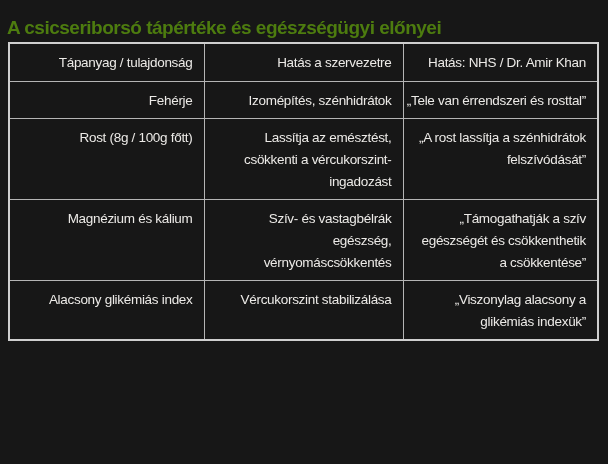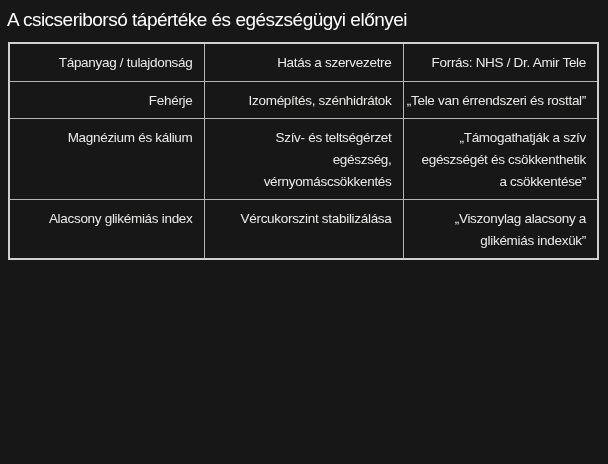--- a/index.html
+++ b/index.html
@@ -15,11 +15,11 @@
     color: #eceae7;
   }
   .page-title {
-    margin: 6px 0 0 7px;
+    margin: 14px 0 0 7px;
     font-size: 19px;
-    font-weight: normal;
+    font-weight: bold;
     letter-spacing: -0.5px;
-    color: #ffffff;
+    color: #4d7c0f;
     line-height: 28px;
   }
   table.nutrition {

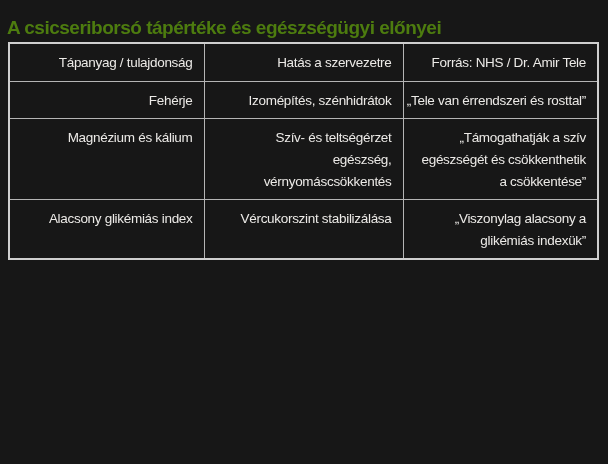--- a/index.html
+++ b/index.html
@@ -72,7 +72,7 @@
     <tr class="r-header">
       <th>Tápanyag / tulajdonság</th>
       <th>Hatás a szervezetre</th>
-      <th>Forrás: NHS / Dr. Amir Tele</th>
+      <th>Hatás: NHS / Dr. Amir Khan</th>
     </tr>
     <tr class="r1">
       <td>Fehérje</td>

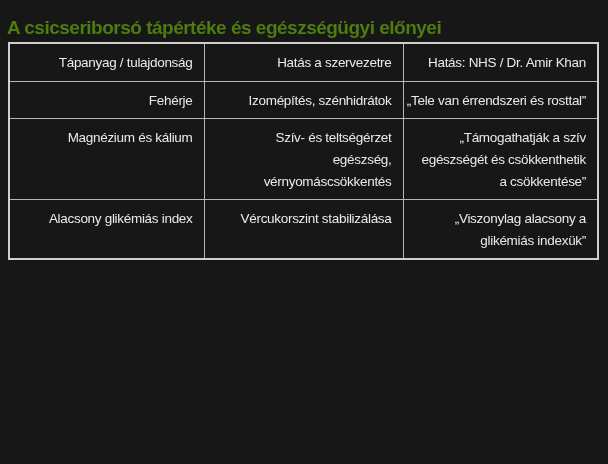--- a/index.html
+++ b/index.html
@@ -79,6 +79,14 @@
       <td>Izomépítés, szénhidrátok</td>
       <td>„Tele van érrendszeri és rosttal”</td>
     </tr>
+    <tr class="r2">
+      <td>Rost (8g / 100g főtt)</td>
+      <td>Lassítja az emésztést,
+csökkenti a vércukorszint-
+ingadozást</td>
+      <td>„A rost lassítja a szénhidrátok
+felszívódását”</td>
+    </tr>
     <tr class="r4">
       <td>Magnézium és kálium</td>
       <td>Szív- és teltségérzet

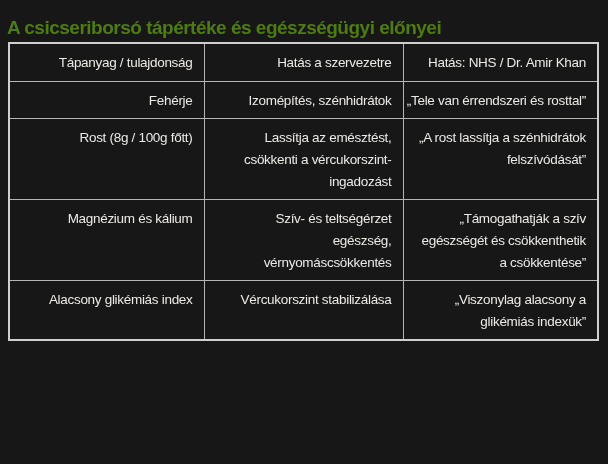--- a/index.html
+++ b/index.html
@@ -89,7 +89,7 @@
     </tr>
     <tr class="r4">
       <td>Magnézium és kálium</td>
-      <td>Szív- és teltségérzet
+      <td>Szív- és vastagbélrák
 egészség,
 vérnyomáscsökkentés</td>
       <td>„Támogathatják a szív

